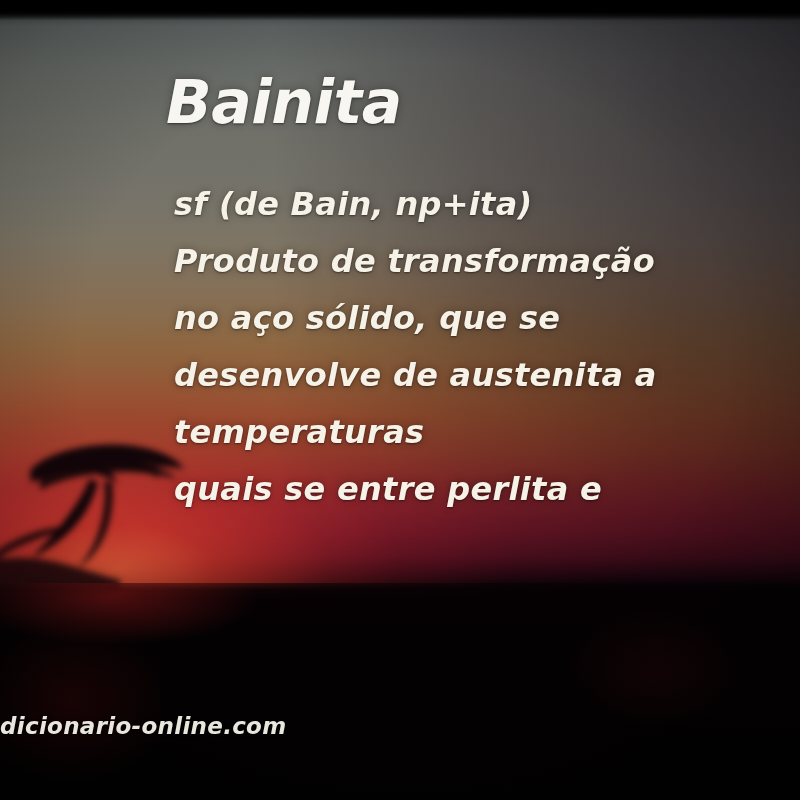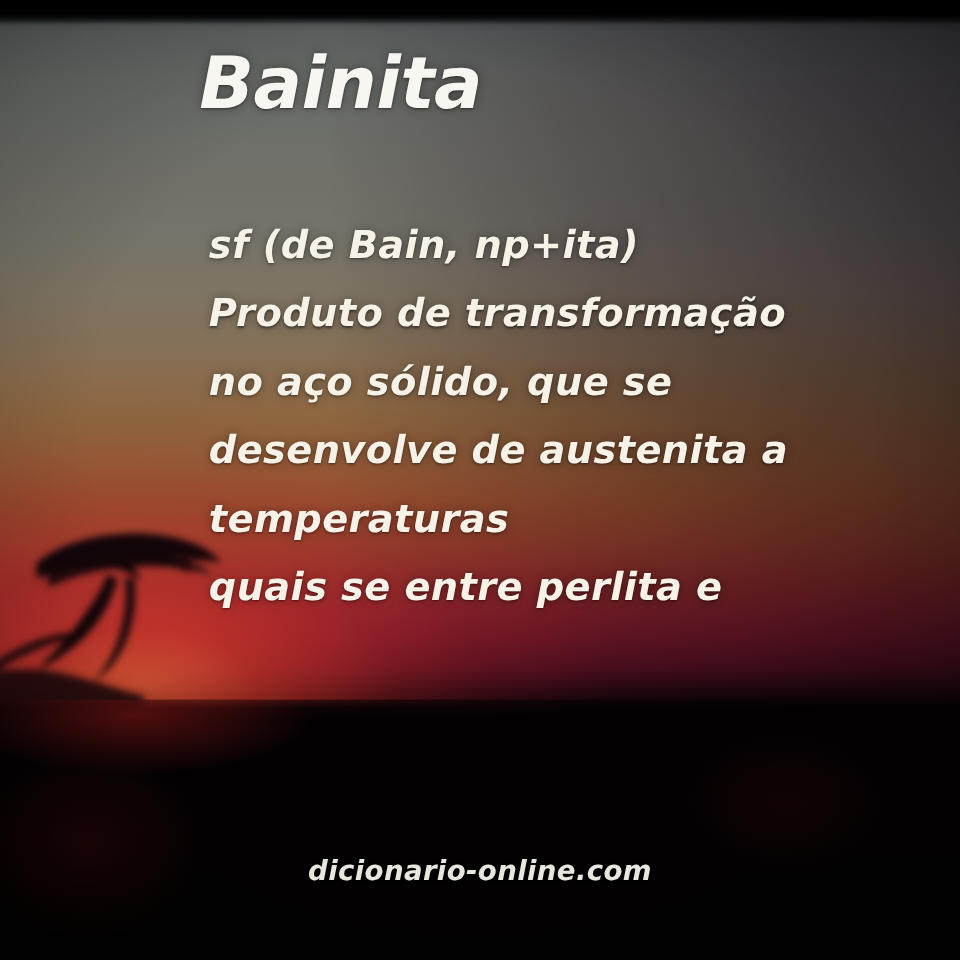--- a/index.html
+++ b/index.html
@@ -163,7 +163,7 @@
   #title {
     position: absolute;
     left: 166px;
-    top: 40px;
+    top: 72px;
     font-size: 60px;
     line-height: 1;
     color: #f7f6f1;

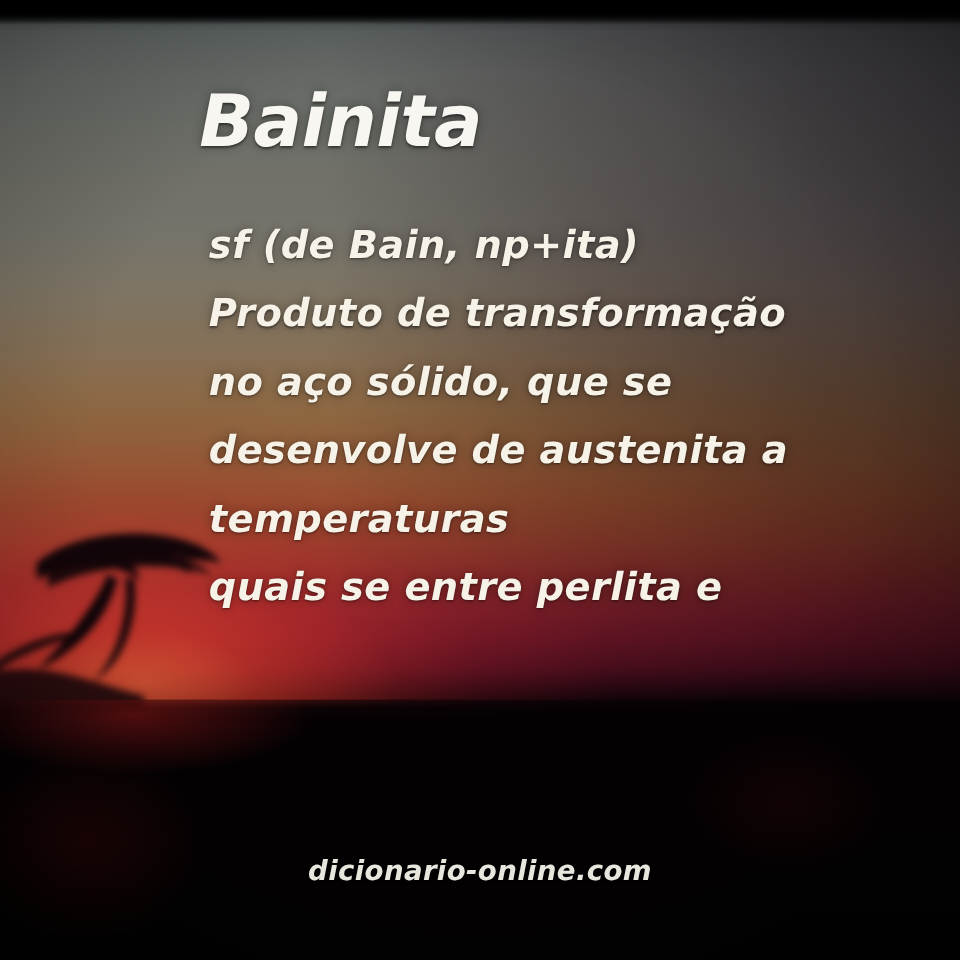--- a/index.html
+++ b/index.html
@@ -187,7 +187,7 @@
     left: 0;
     right: 0;
     top: 713px;
-    text-align: center;
+    text-align: left;
     font-size: 23px;
     color: #e9e6de;
     text-shadow: 0 1px 3px rgba(0,0,0,.7);

